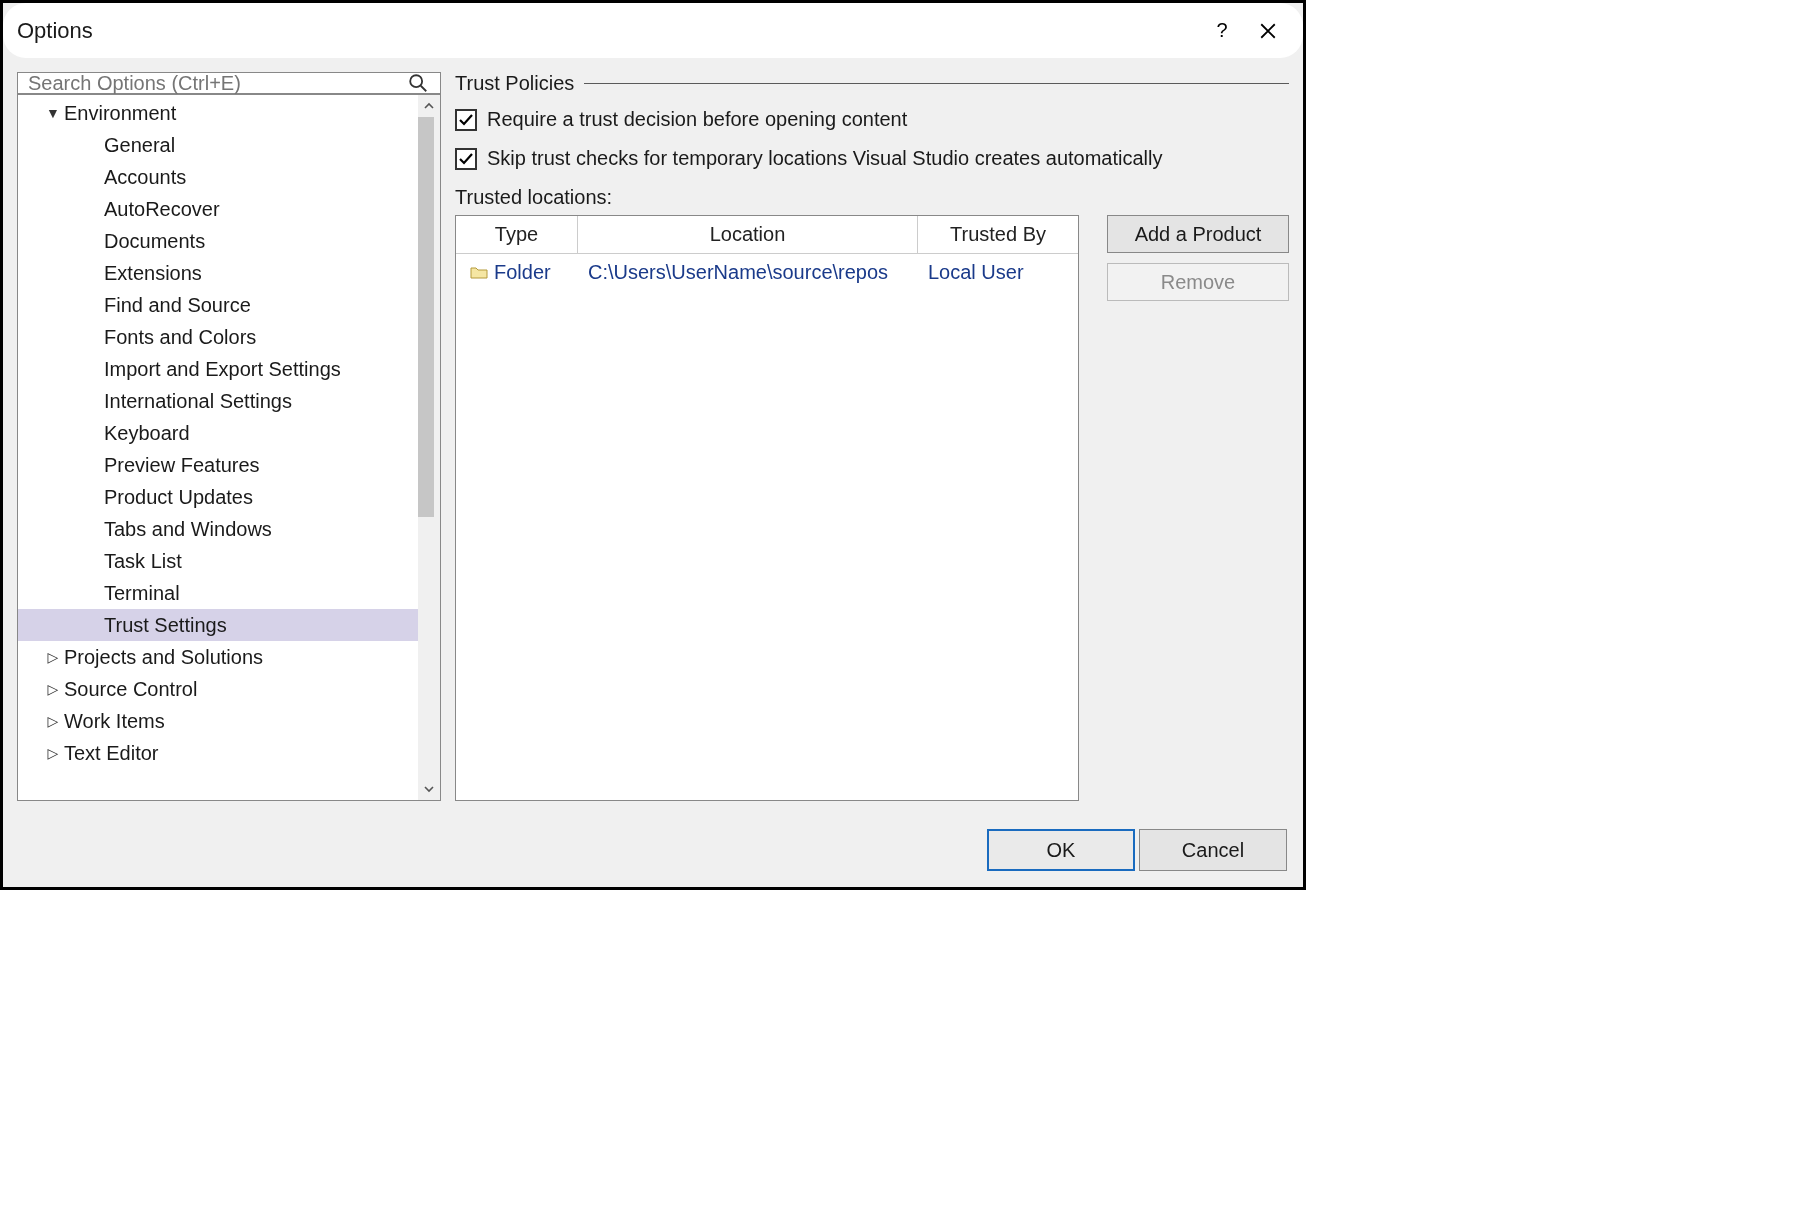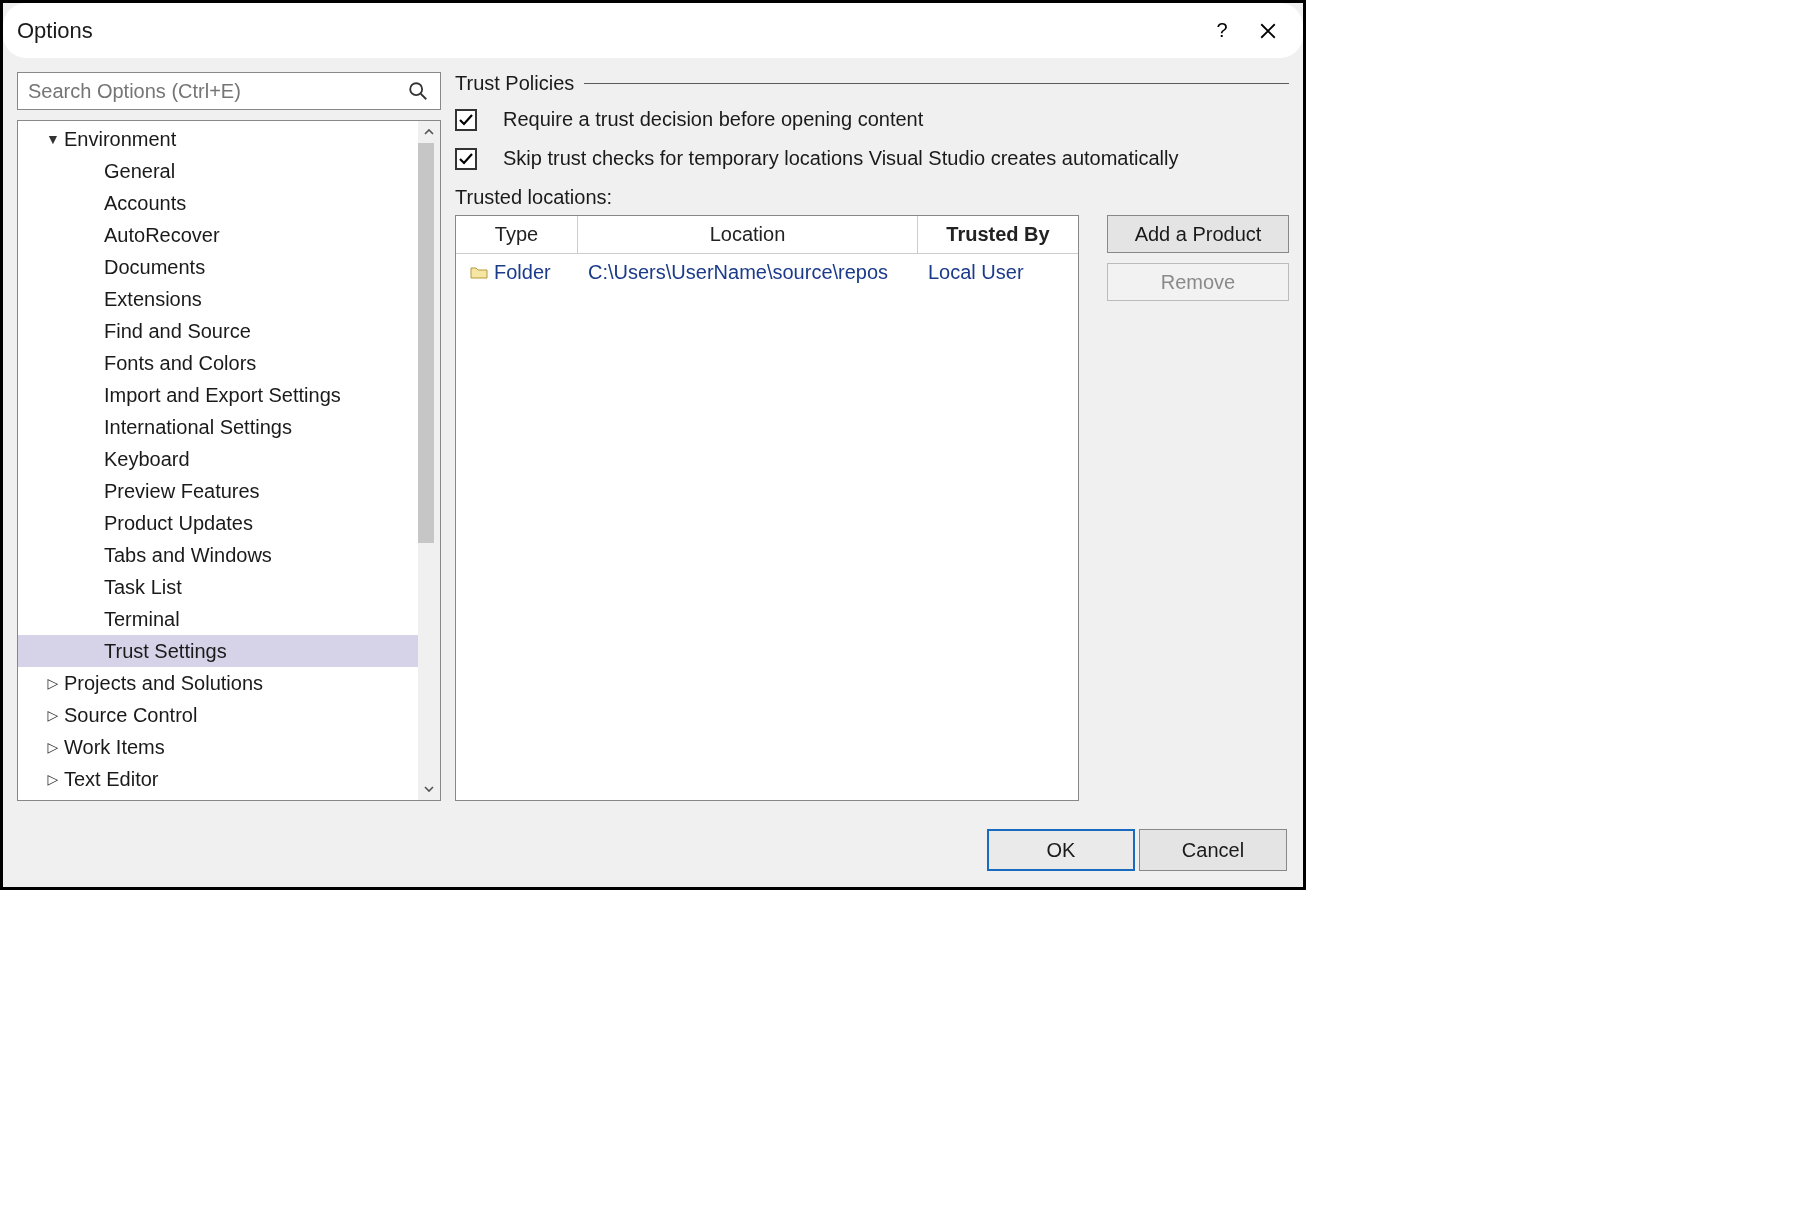--- a/index.html
+++ b/index.html
@@ -54,9 +54,8 @@
     align-items: center;
     background: #fff;
     border: 1px solid #888;
-    height: 38px;
+    height: 22px;
     padding: 0 11px 0 8px;
-    margin-bottom: 10px;
   }
   .search-wrap input {
     flex: 1;

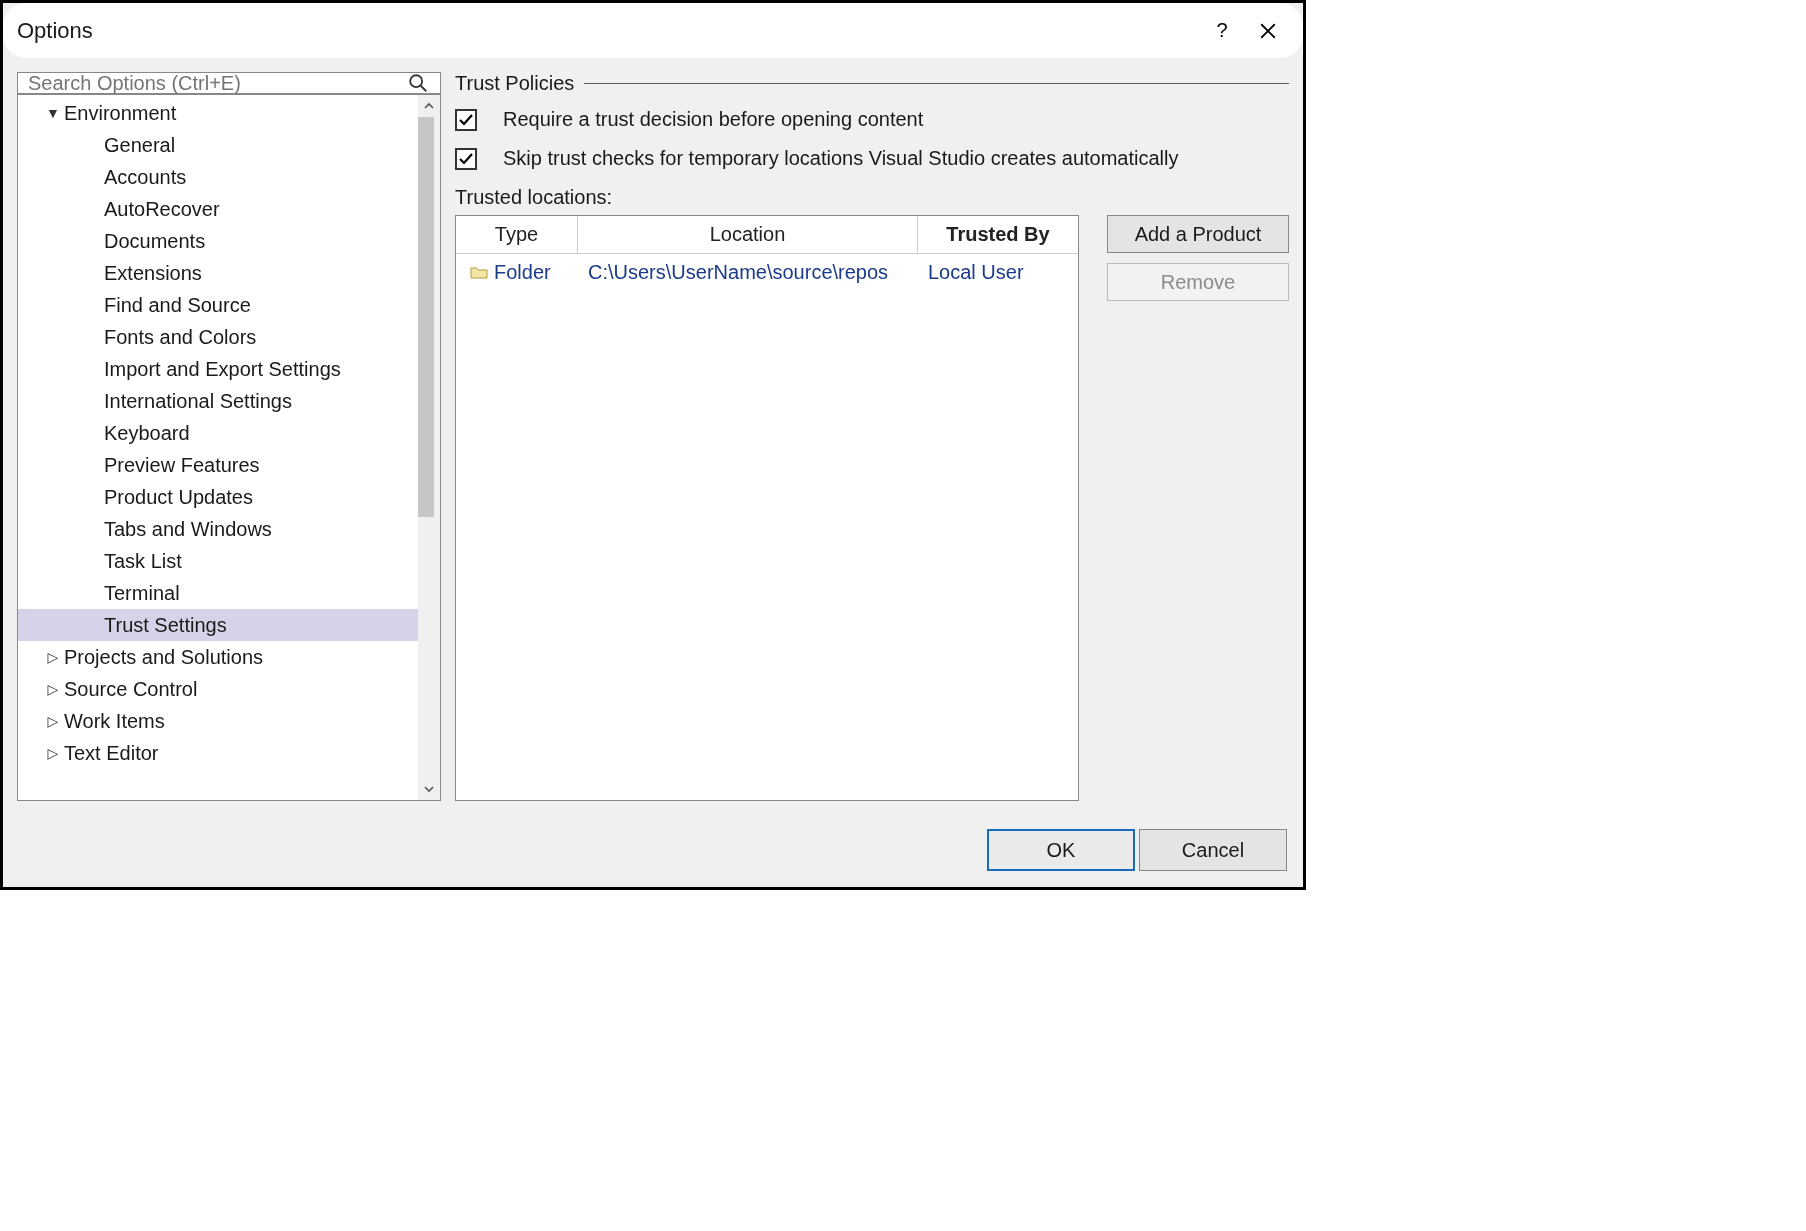--- a/index.html
+++ b/index.html
@@ -146,7 +146,7 @@
   .chk-row {
     display: flex;
     align-items: center;
-    gap: 26px;
+    gap: 10px;
     margin: 4px 0 12px 0;
     font-size: 20px;
   }

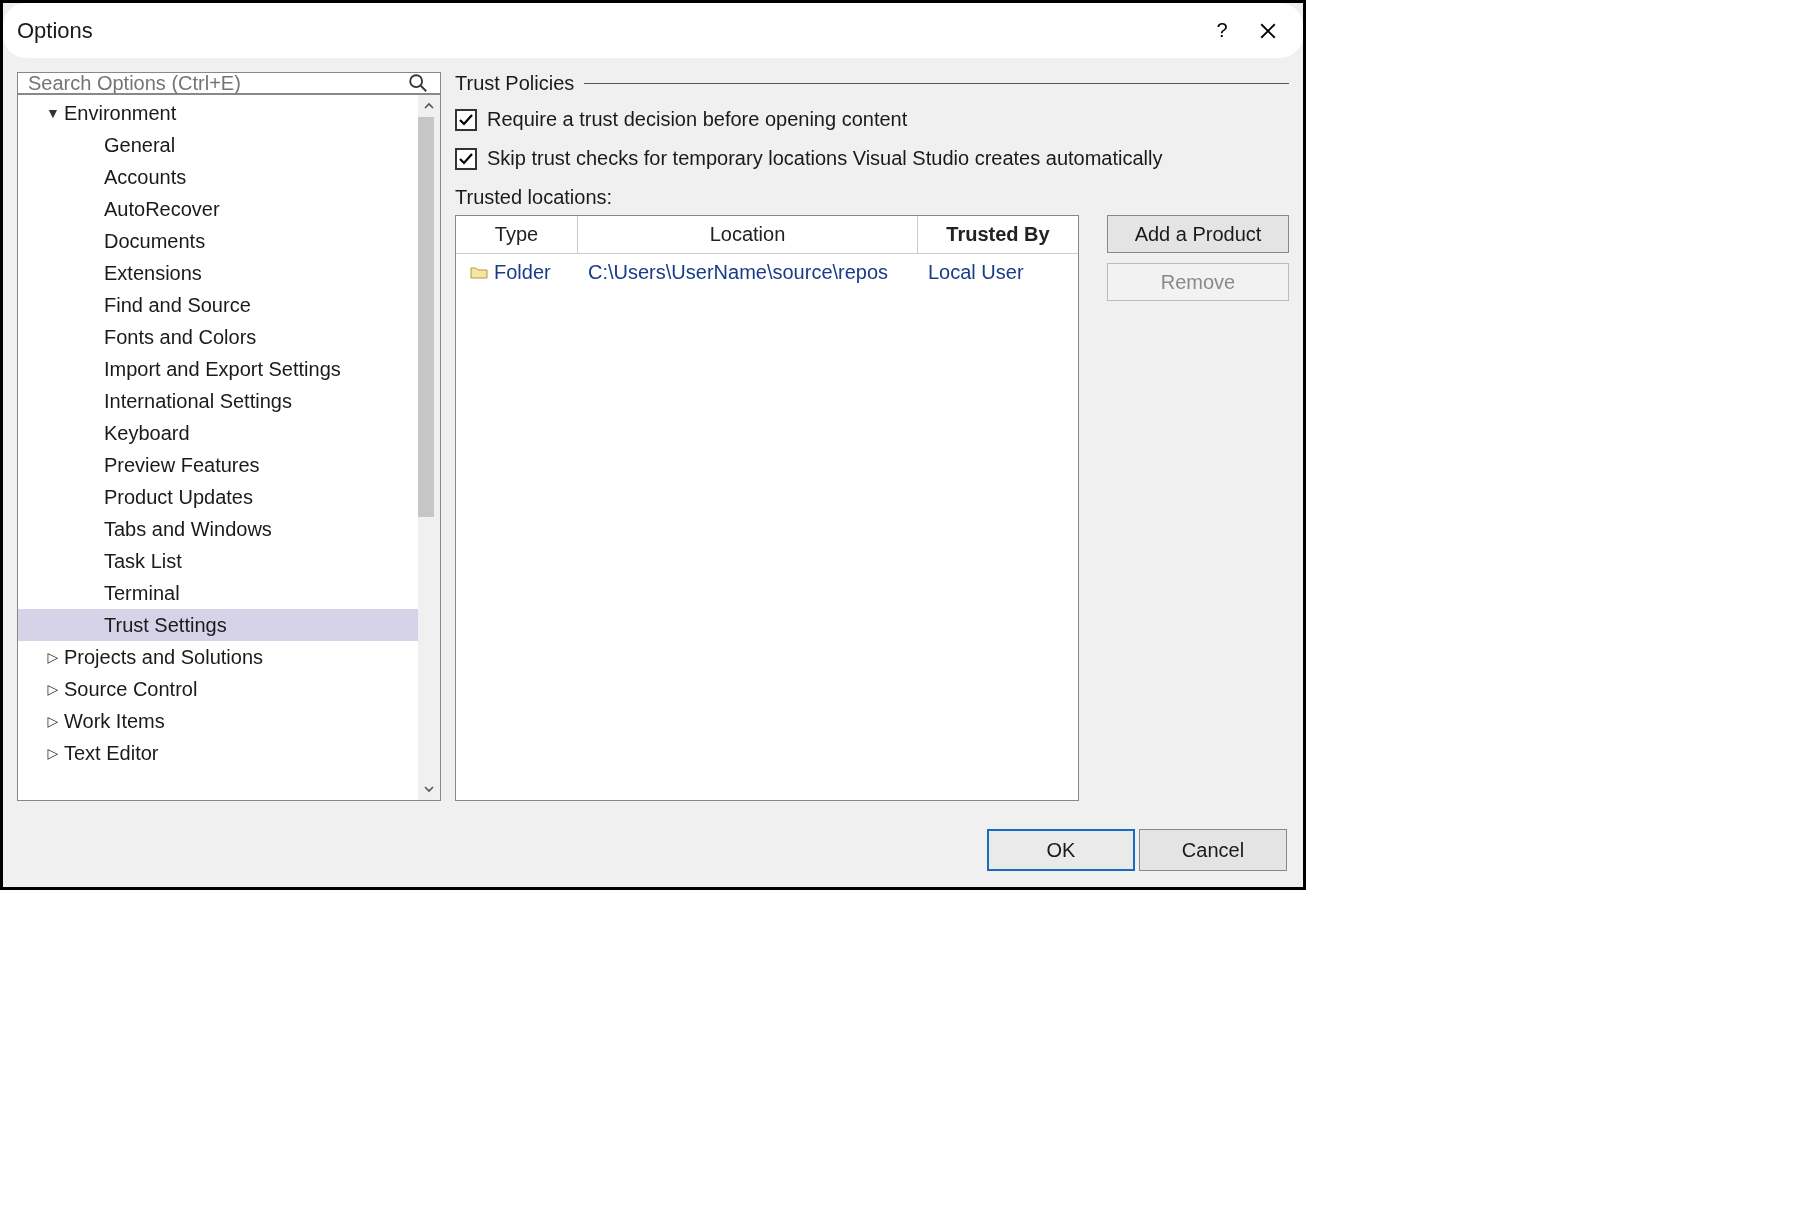--- a/index.html
+++ b/index.html
@@ -191,7 +191,7 @@
     color: #222;
     background: #fff;
   }
-  .gh:last-child { border-right: none; font-weight: bold; }
+  .gh:last-child { border-right: none; }
   .col-type { width: 122px; }
   .col-loc  { flex: 1; }
   .col-by   { width: 160px; }

